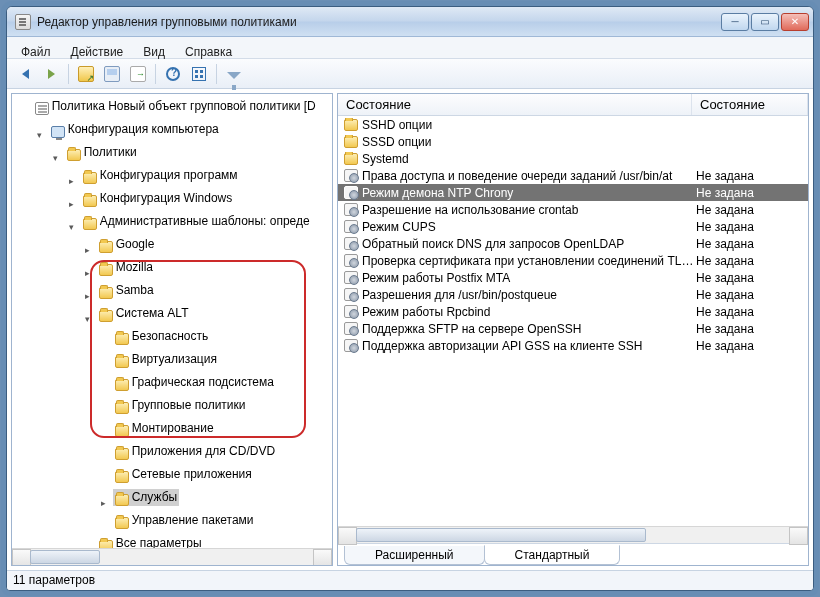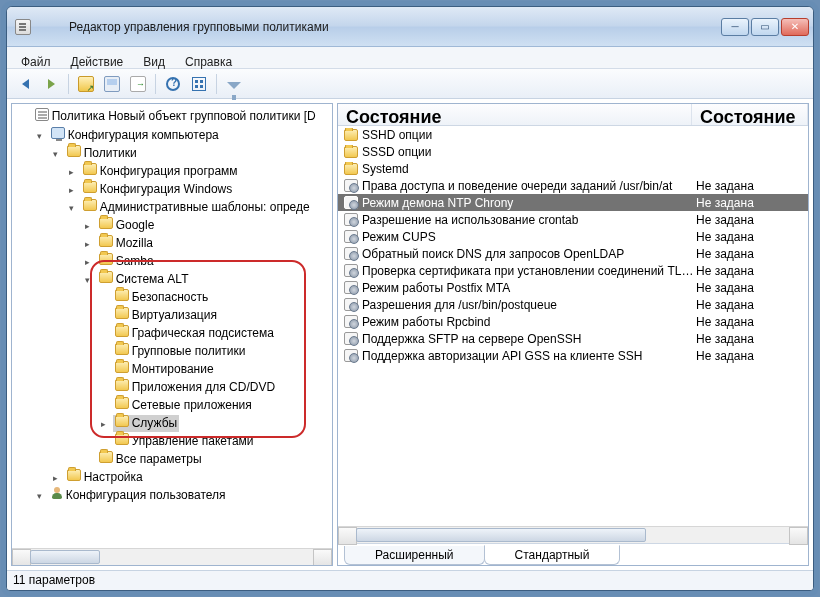--- a/index.html
+++ b/index.html
@@ -24,13 +24,12 @@
     overflow: hidden;
   }
   .titlebar {
-    height: 40px;
+    height: 30px;
     background: linear-gradient(#dfe9f5, #c4d6ec 48%, #b8cee9 52%, #cfe0f2);
     border-bottom: 1px solid #9fb8d6;
     display: flex;
     align-items: center;
     padding: 0 4px 0 8px;
-    gap: 32px;
   }
   .titlebar .title-icon {
     width: 16px; height: 16px;

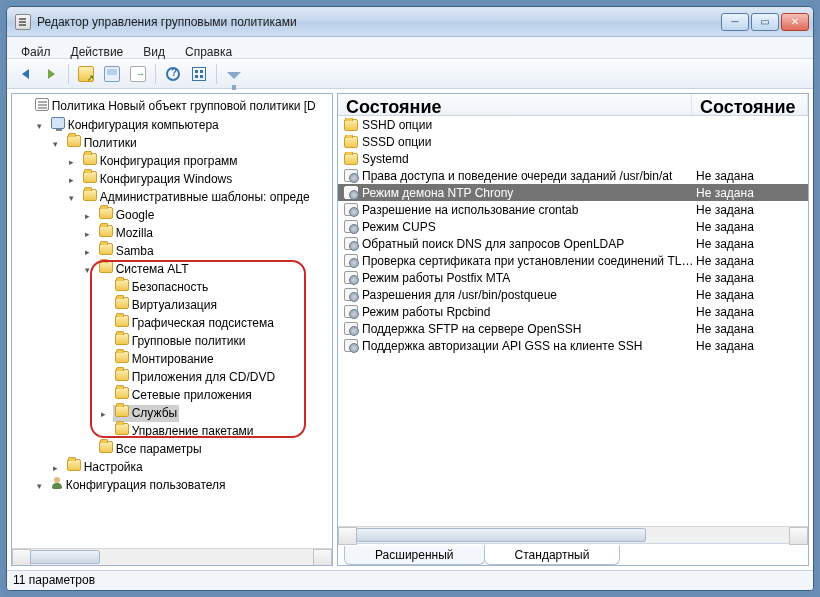--- a/index.html
+++ b/index.html
@@ -107,7 +107,7 @@
   }
   .tree-scroll{flex:1;overflow:auto;padding:4px 0 4px 2px;}
   .tree-node{white-space:nowrap;line-height:17px;}
-  .tree-label{display:inline-flex;align-items:flex-start;gap:3px;padding:0 2px;}
+  .tree-label{display:inline-flex;align-items:flex-end;gap:3px;padding:0 2px;}
   .tree-label.selected{background:#d0d0d0;}
   .twisty{display:inline-block;width:12px;text-align:center;color:#5a5a5a;font-size:9px;cursor:default;}
   .twisty.blank{visibility:hidden;}

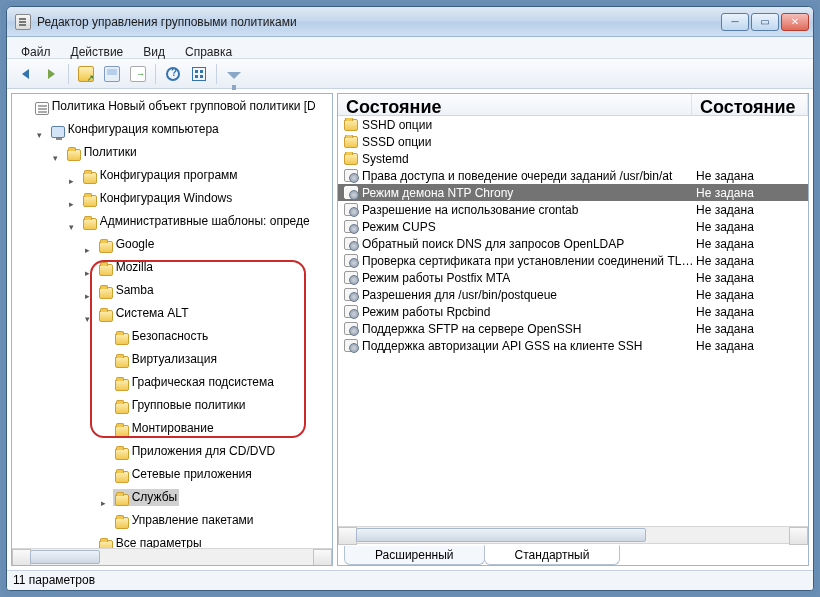--- a/index.html
+++ b/index.html
@@ -132,8 +132,7 @@
     display:flex;height:22px;
     background:linear-gradient(#fdfdfe,#eef2f8);
     border-bottom:1px solid #cdd7e4;
-    font-size:18px;
-    font-weight:bold;
+    font-size:13px;
   }
   .col-h{padding:3px 8px;border-right:1px solid #dce3ed;}
   .col1{flex:1;}

